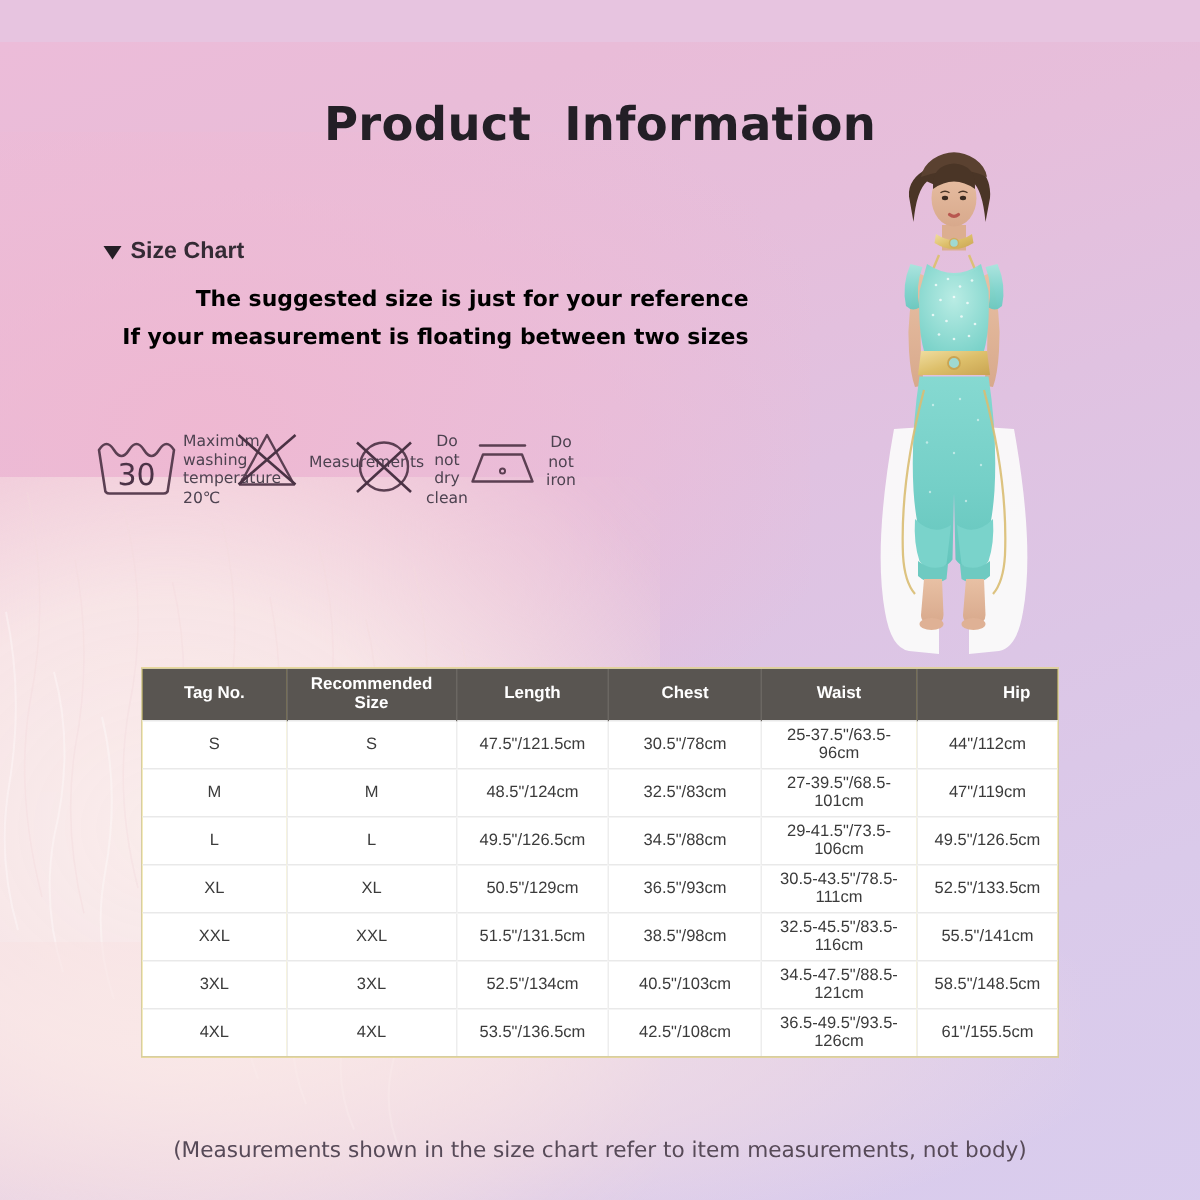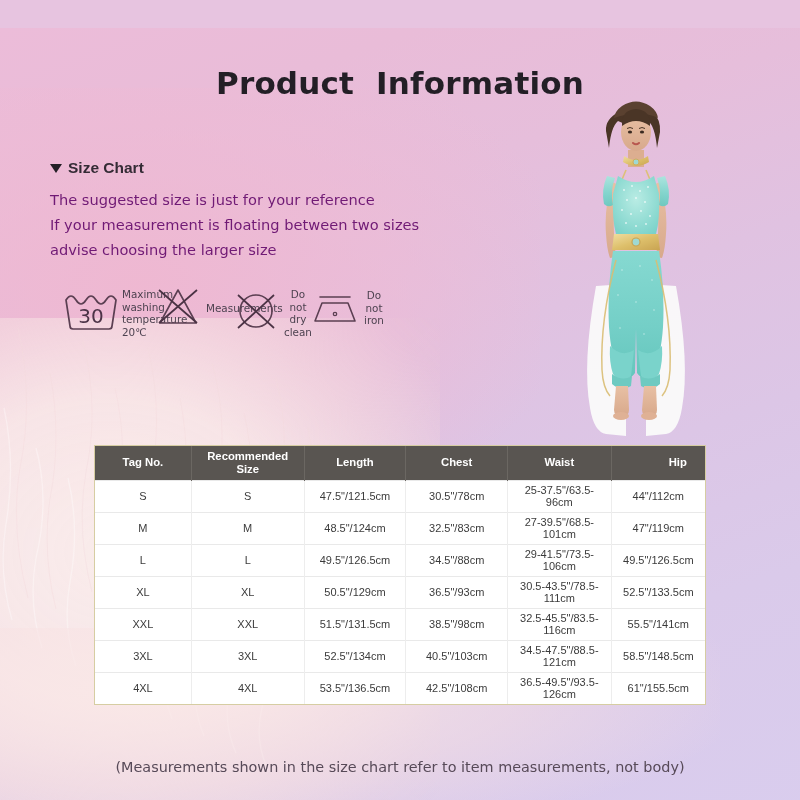--- a/index.html
+++ b/index.html
@@ -97,9 +97,10 @@
   
   .sizechart {
     position: absolute;
-    left: 50px;
+    left: 69px;
     top: 131px;
     width: 430px;
+    text-align: right;
   }
   .sizechart-head {
     display: flex;

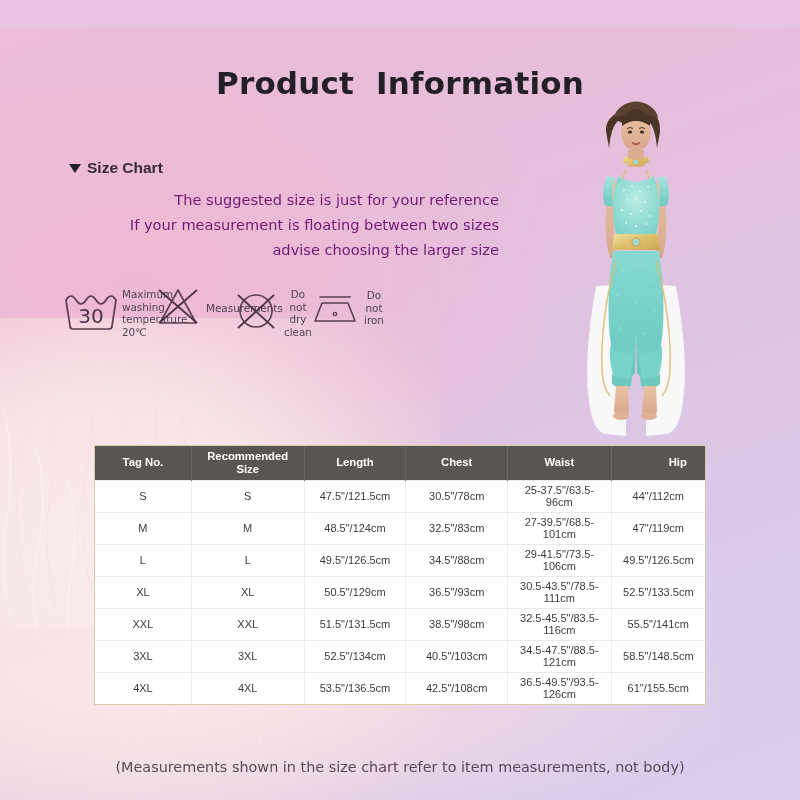--- a/index.html
+++ b/index.html
@@ -122,8 +122,9 @@
   .sizechart-lines {
     font-size: 14.6px;
     line-height: 25px;
-    color: #701a75;
+    color: #000000;
     font-family: "DejaVu Sans", sans-serif;
+    font-weight: bold;
   }
   .sizechart-lines div { white-space: nowrap; }
 

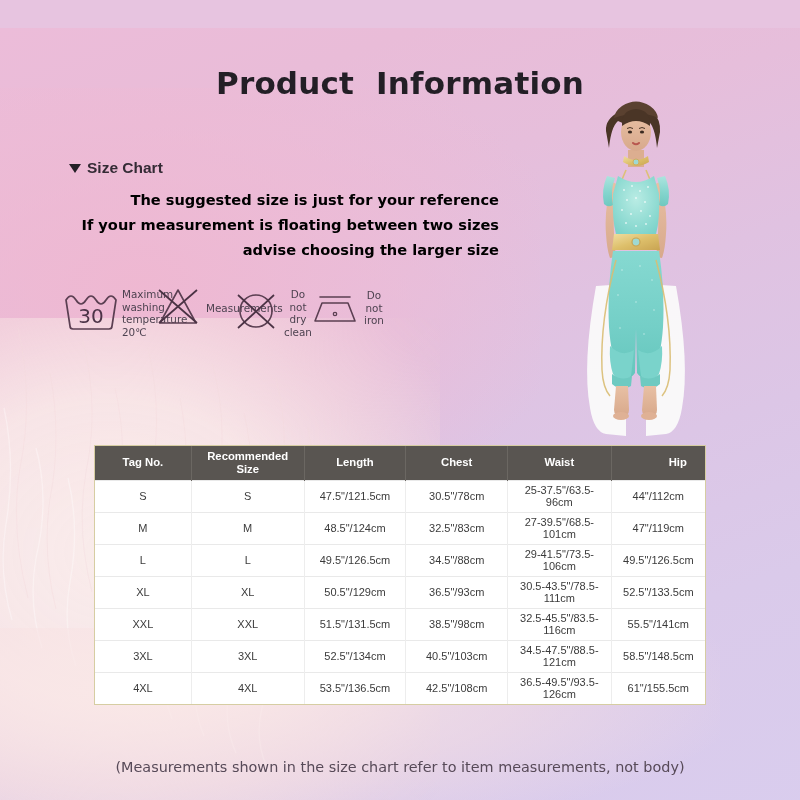--- a/index.html
+++ b/index.html
@@ -278,7 +278,6 @@
     <div class="sizechart-lines">
       <div>The suggested size is just for your reference</div>
       <div>If your measurement is floating between two sizes</div>
-      <div>advise choosing the larger size</div>
     </div>
   </div>
 

